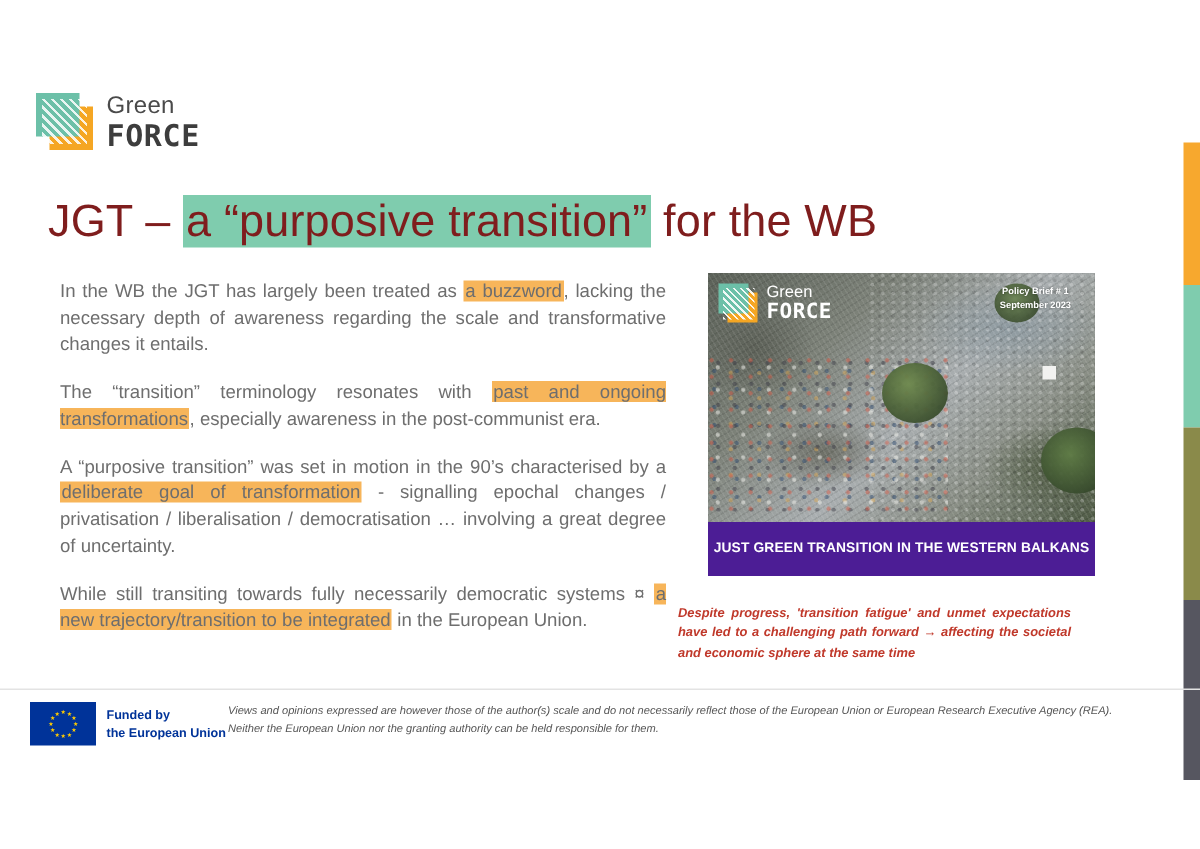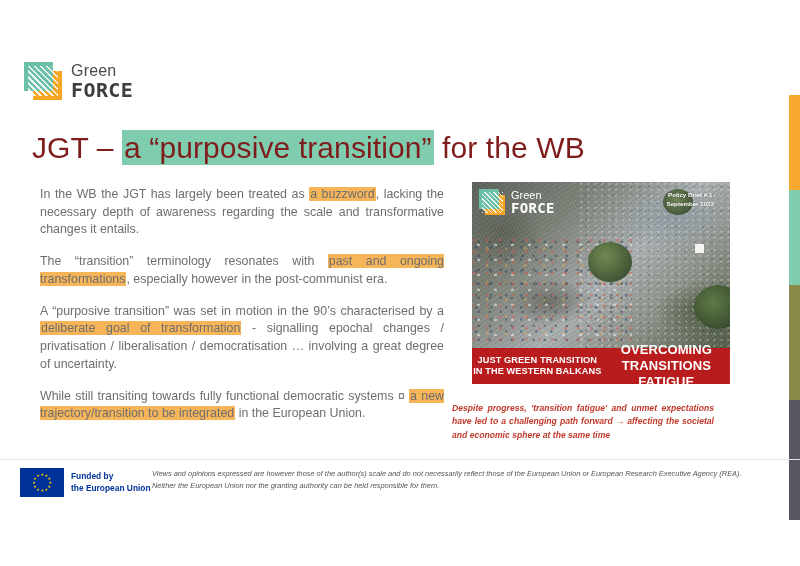--- a/index.html
+++ b/index.html
@@ -202,7 +202,7 @@
 
   <div class="body-col" id="body-host">
       <p class="para"><span>In the WB the JGT has largely been treated as </span><span class="hl-orange" style="background: rgb(247, 181, 90);">a buzzword</span><span>, lacking the necessary depth of awareness regarding the scale and transformative changes it entails.</span></p>
-      <p class="para"><span>The “transition” terminology resonates with </span><span class="hl-orange" style="background: rgb(247, 181, 90);">past and ongoing transformations</span><span>, especially however in the post-communist era.</span></p>
+      <p class="para"><span>The “transition” terminology resonates with </span><span class="hl-orange" style="background: rgb(247, 181, 90);">past and ongoing transformations</span><span>, especially awareness in the post-communist era.</span></p>
       <p class="para"><span>A “purposive transition” was set in motion in the 90’s characterised by a </span><span class="hl-orange" style="background: rgb(247, 181, 90);">deliberate goal of transformation</span><span> - signalling epochal changes / privatisation / liberalisation / democratisation … involving a great degree of uncertainty.</span></p>
       <p class="para"><span>While still transiting towards fully functional democratic systems ¤ </span><span class="hl-orange" style="background: rgb(247, 181, 90);">a new trajectory/transition to be integrated</span><span> in the European Union.</span></p>
     </div>

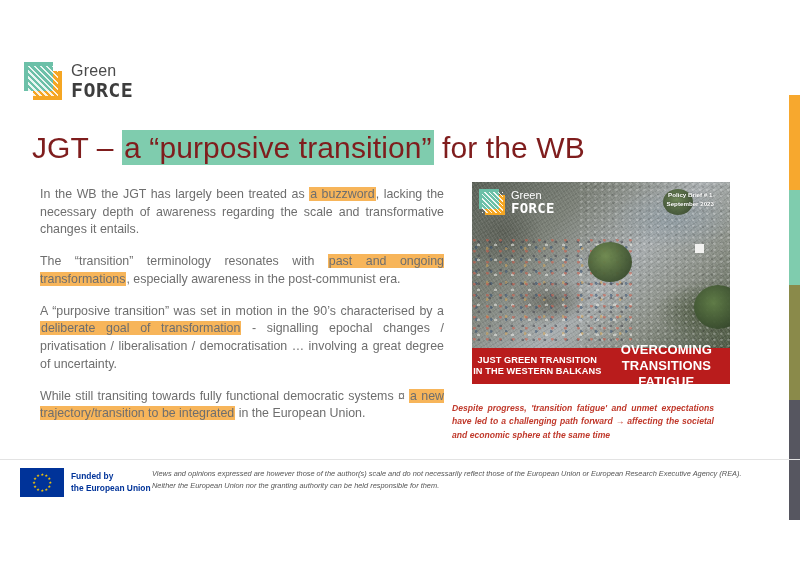--- a/index.html
+++ b/index.html
@@ -237,7 +237,6 @@
 
     <div class="photo-banner">
       <div class="banner-l1">JUST GREEN TRANSITION IN THE WESTERN BALKANS</div>
-      <div class="banner-l2">OVERCOMING TRANSITIONS FATIGUE</div>
     </div>
   </div>
 

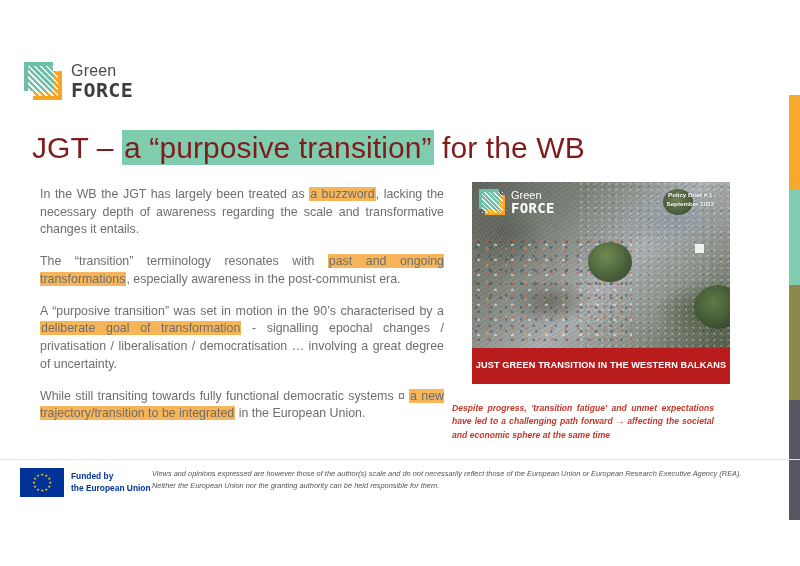--- a/index.html
+++ b/index.html
@@ -137,7 +137,7 @@
   }
   .photo-banner {
     position:absolute; left:0; bottom:0; width:100%; height:36px;
-    background:#b91c1c; color:#fff; text-align:center;
+    background:#4c1d95; color:#fff; text-align:center;
     display:flex; flex-direction:row; justify-content:center; align-items:center;
   }
   .banner-l1 { font-size:9.2px; font-weight:700; letter-spacing:.1px; line-height:1.2; }

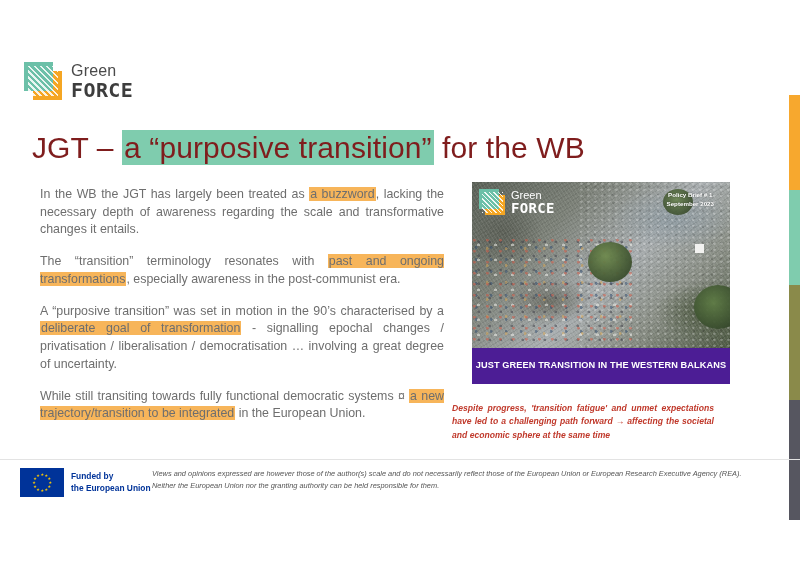--- a/index.html
+++ b/index.html
@@ -204,7 +204,7 @@
       <p class="para"><span>In the WB the JGT has largely been treated as </span><span class="hl-orange" style="background: rgb(247, 181, 90);">a buzzword</span><span>, lacking the necessary depth of awareness regarding the scale and transformative changes it entails.</span></p>
       <p class="para"><span>The “transition” terminology resonates with </span><span class="hl-orange" style="background: rgb(247, 181, 90);">past and ongoing transformations</span><span>, especially awareness in the post-communist era.</span></p>
       <p class="para"><span>A “purposive transition” was set in motion in the 90’s characterised by a </span><span class="hl-orange" style="background: rgb(247, 181, 90);">deliberate goal of transformation</span><span> - signalling epochal changes / privatisation / liberalisation / democratisation … involving a great degree of uncertainty.</span></p>
-      <p class="para"><span>While still transiting towards fully functional democratic systems ¤ </span><span class="hl-orange" style="background: rgb(247, 181, 90);">a new trajectory/transition to be integrated</span><span> in the European Union.</span></p>
+      <p class="para"><span>While still transiting towards fully necessarily democratic systems ¤ </span><span class="hl-orange" style="background: rgb(247, 181, 90);">a new trajectory/transition to be integrated</span><span> in the European Union.</span></p>
     </div>
 
   <div class="photo-card">

